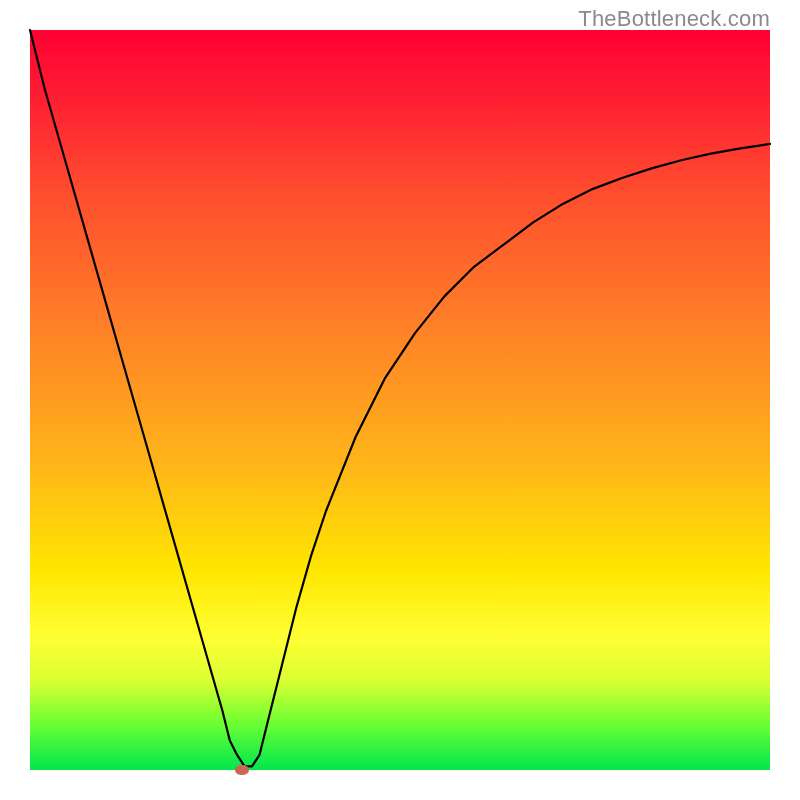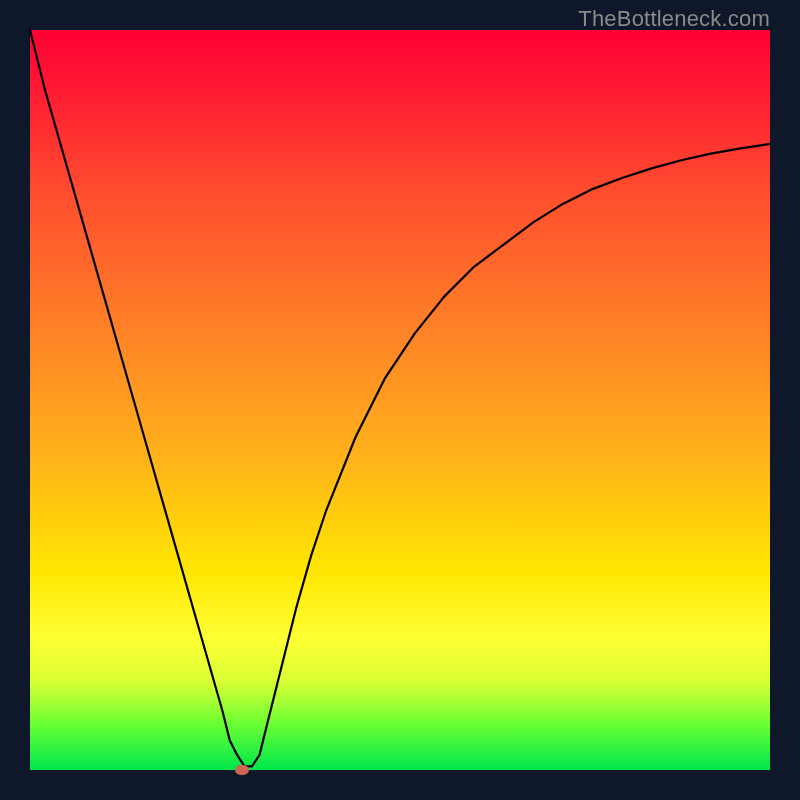--- a/index.html
+++ b/index.html
@@ -15,7 +15,7 @@
     position: relative;
     width: 800px;
     height: 800px;
-    background: #0f172a;
+    background: #ffffff;
   }
   .plot-area {
     position: absolute;

